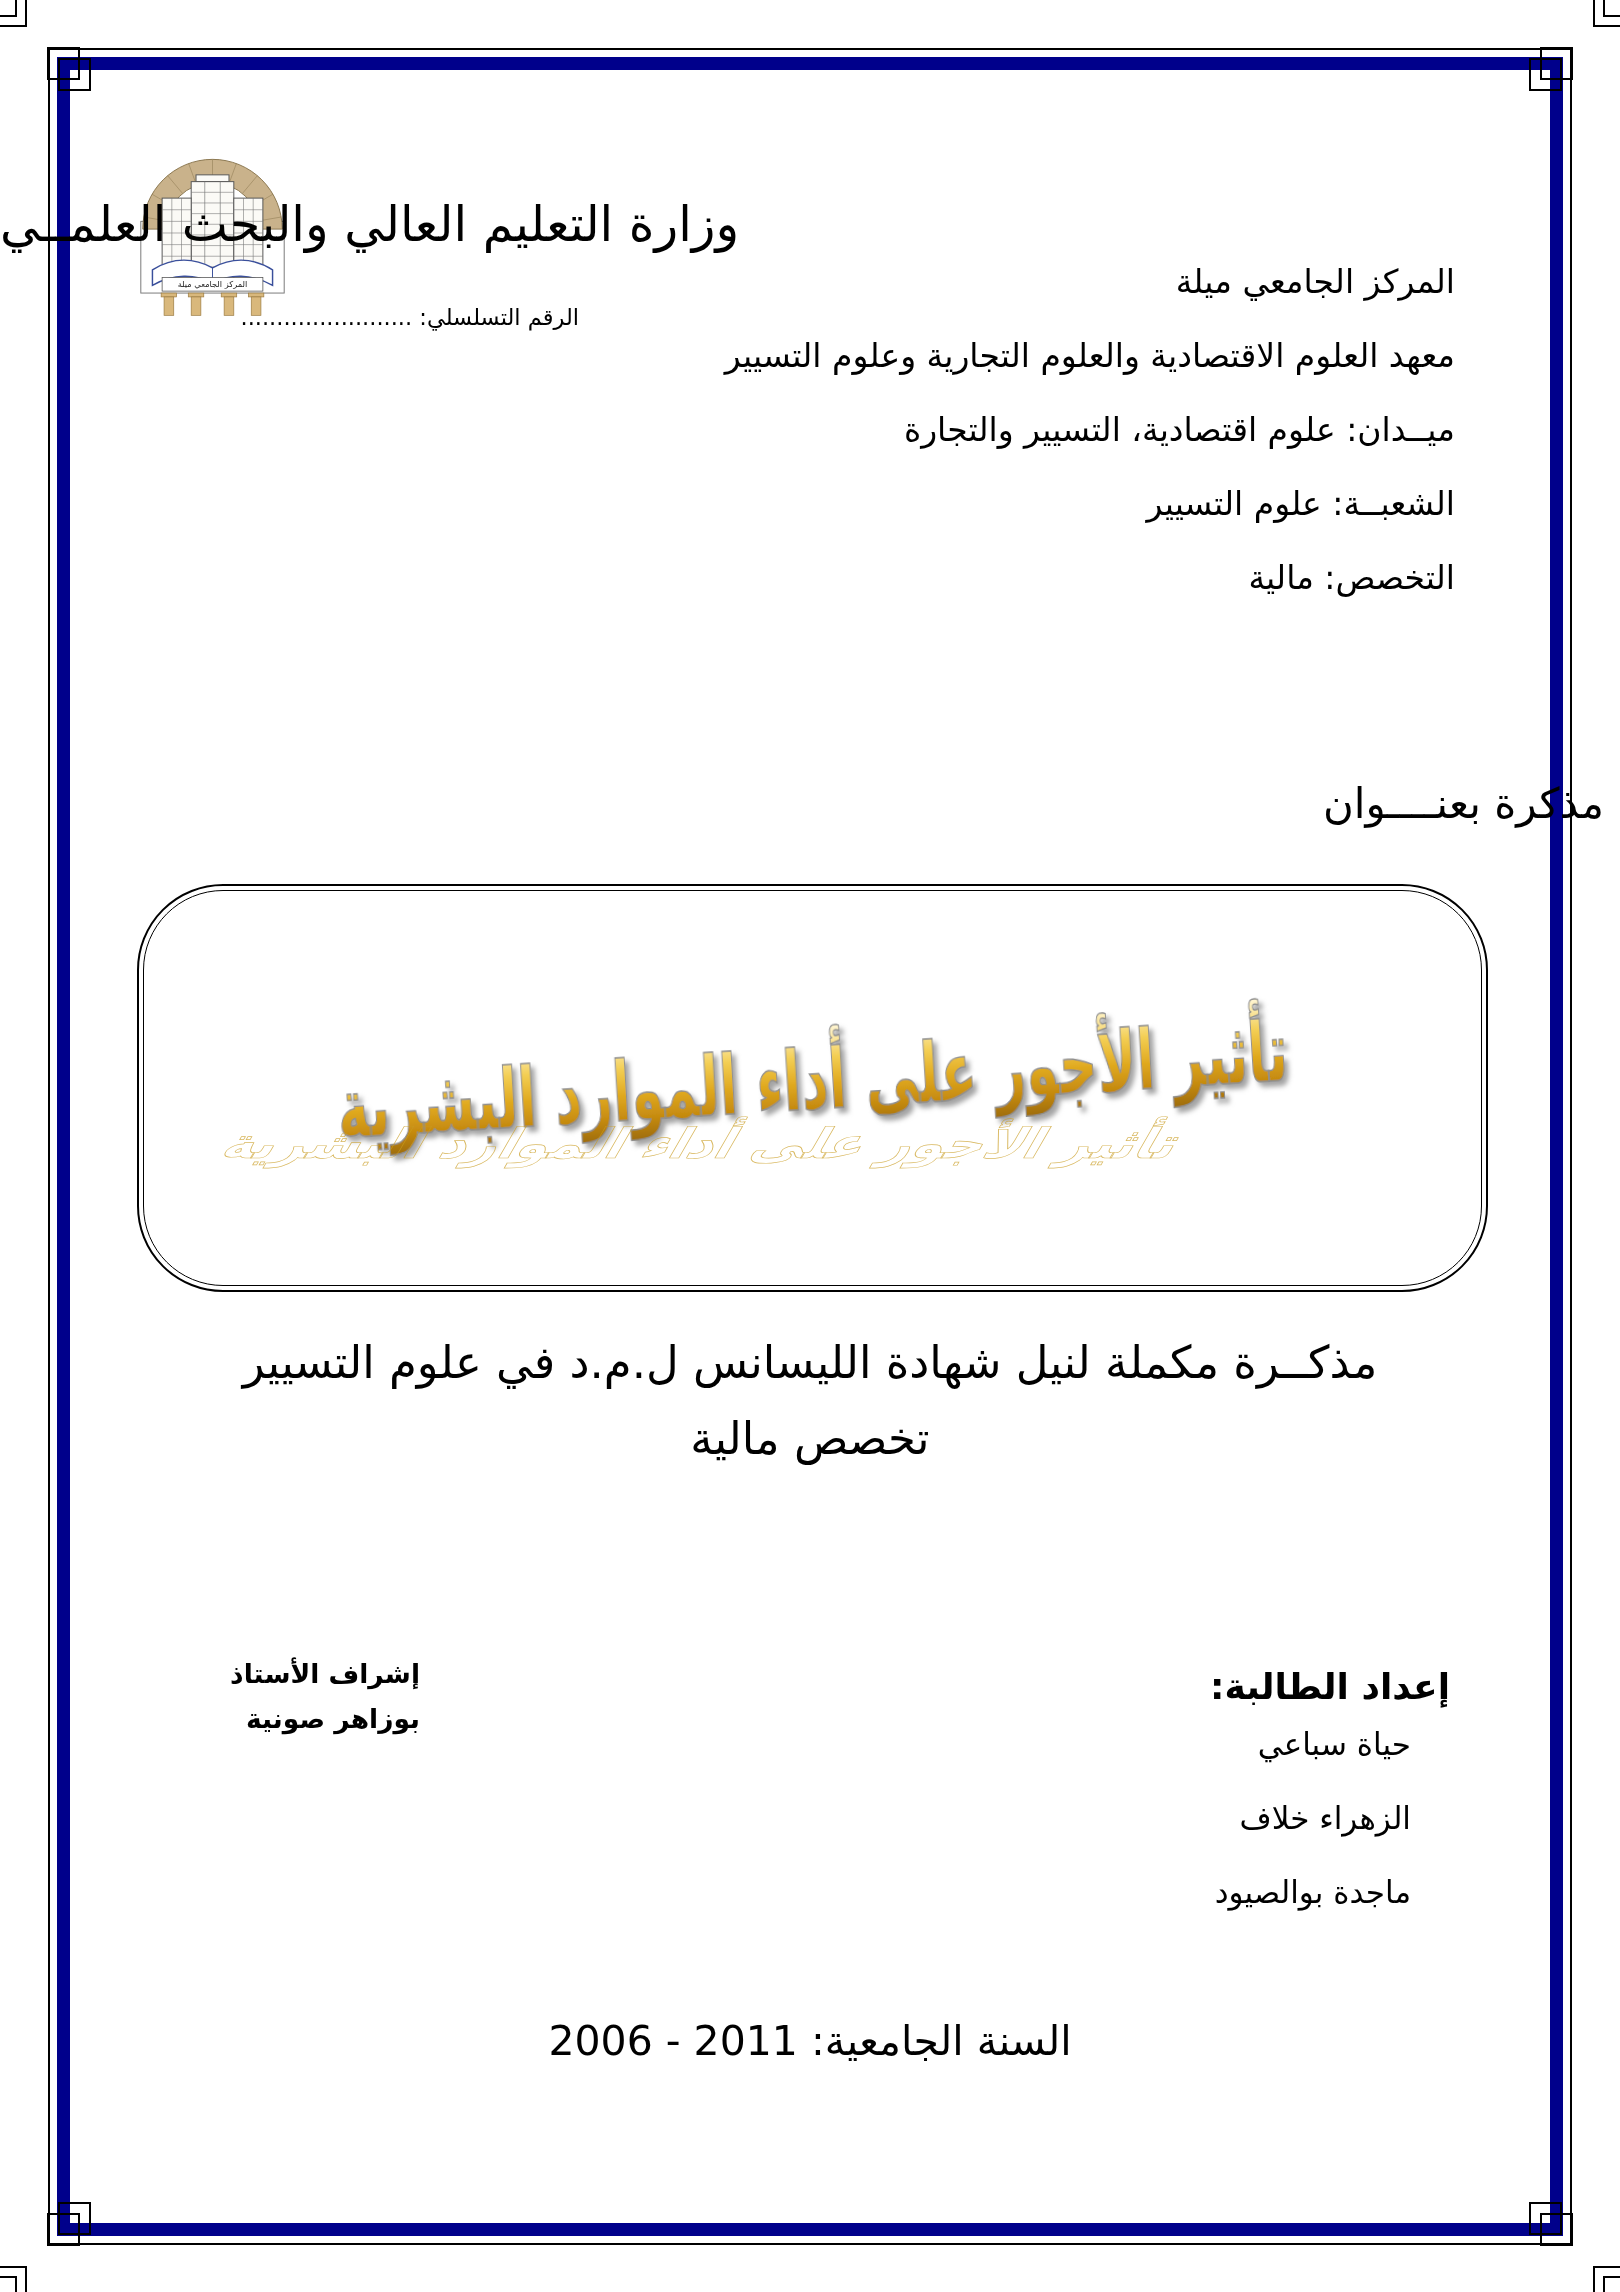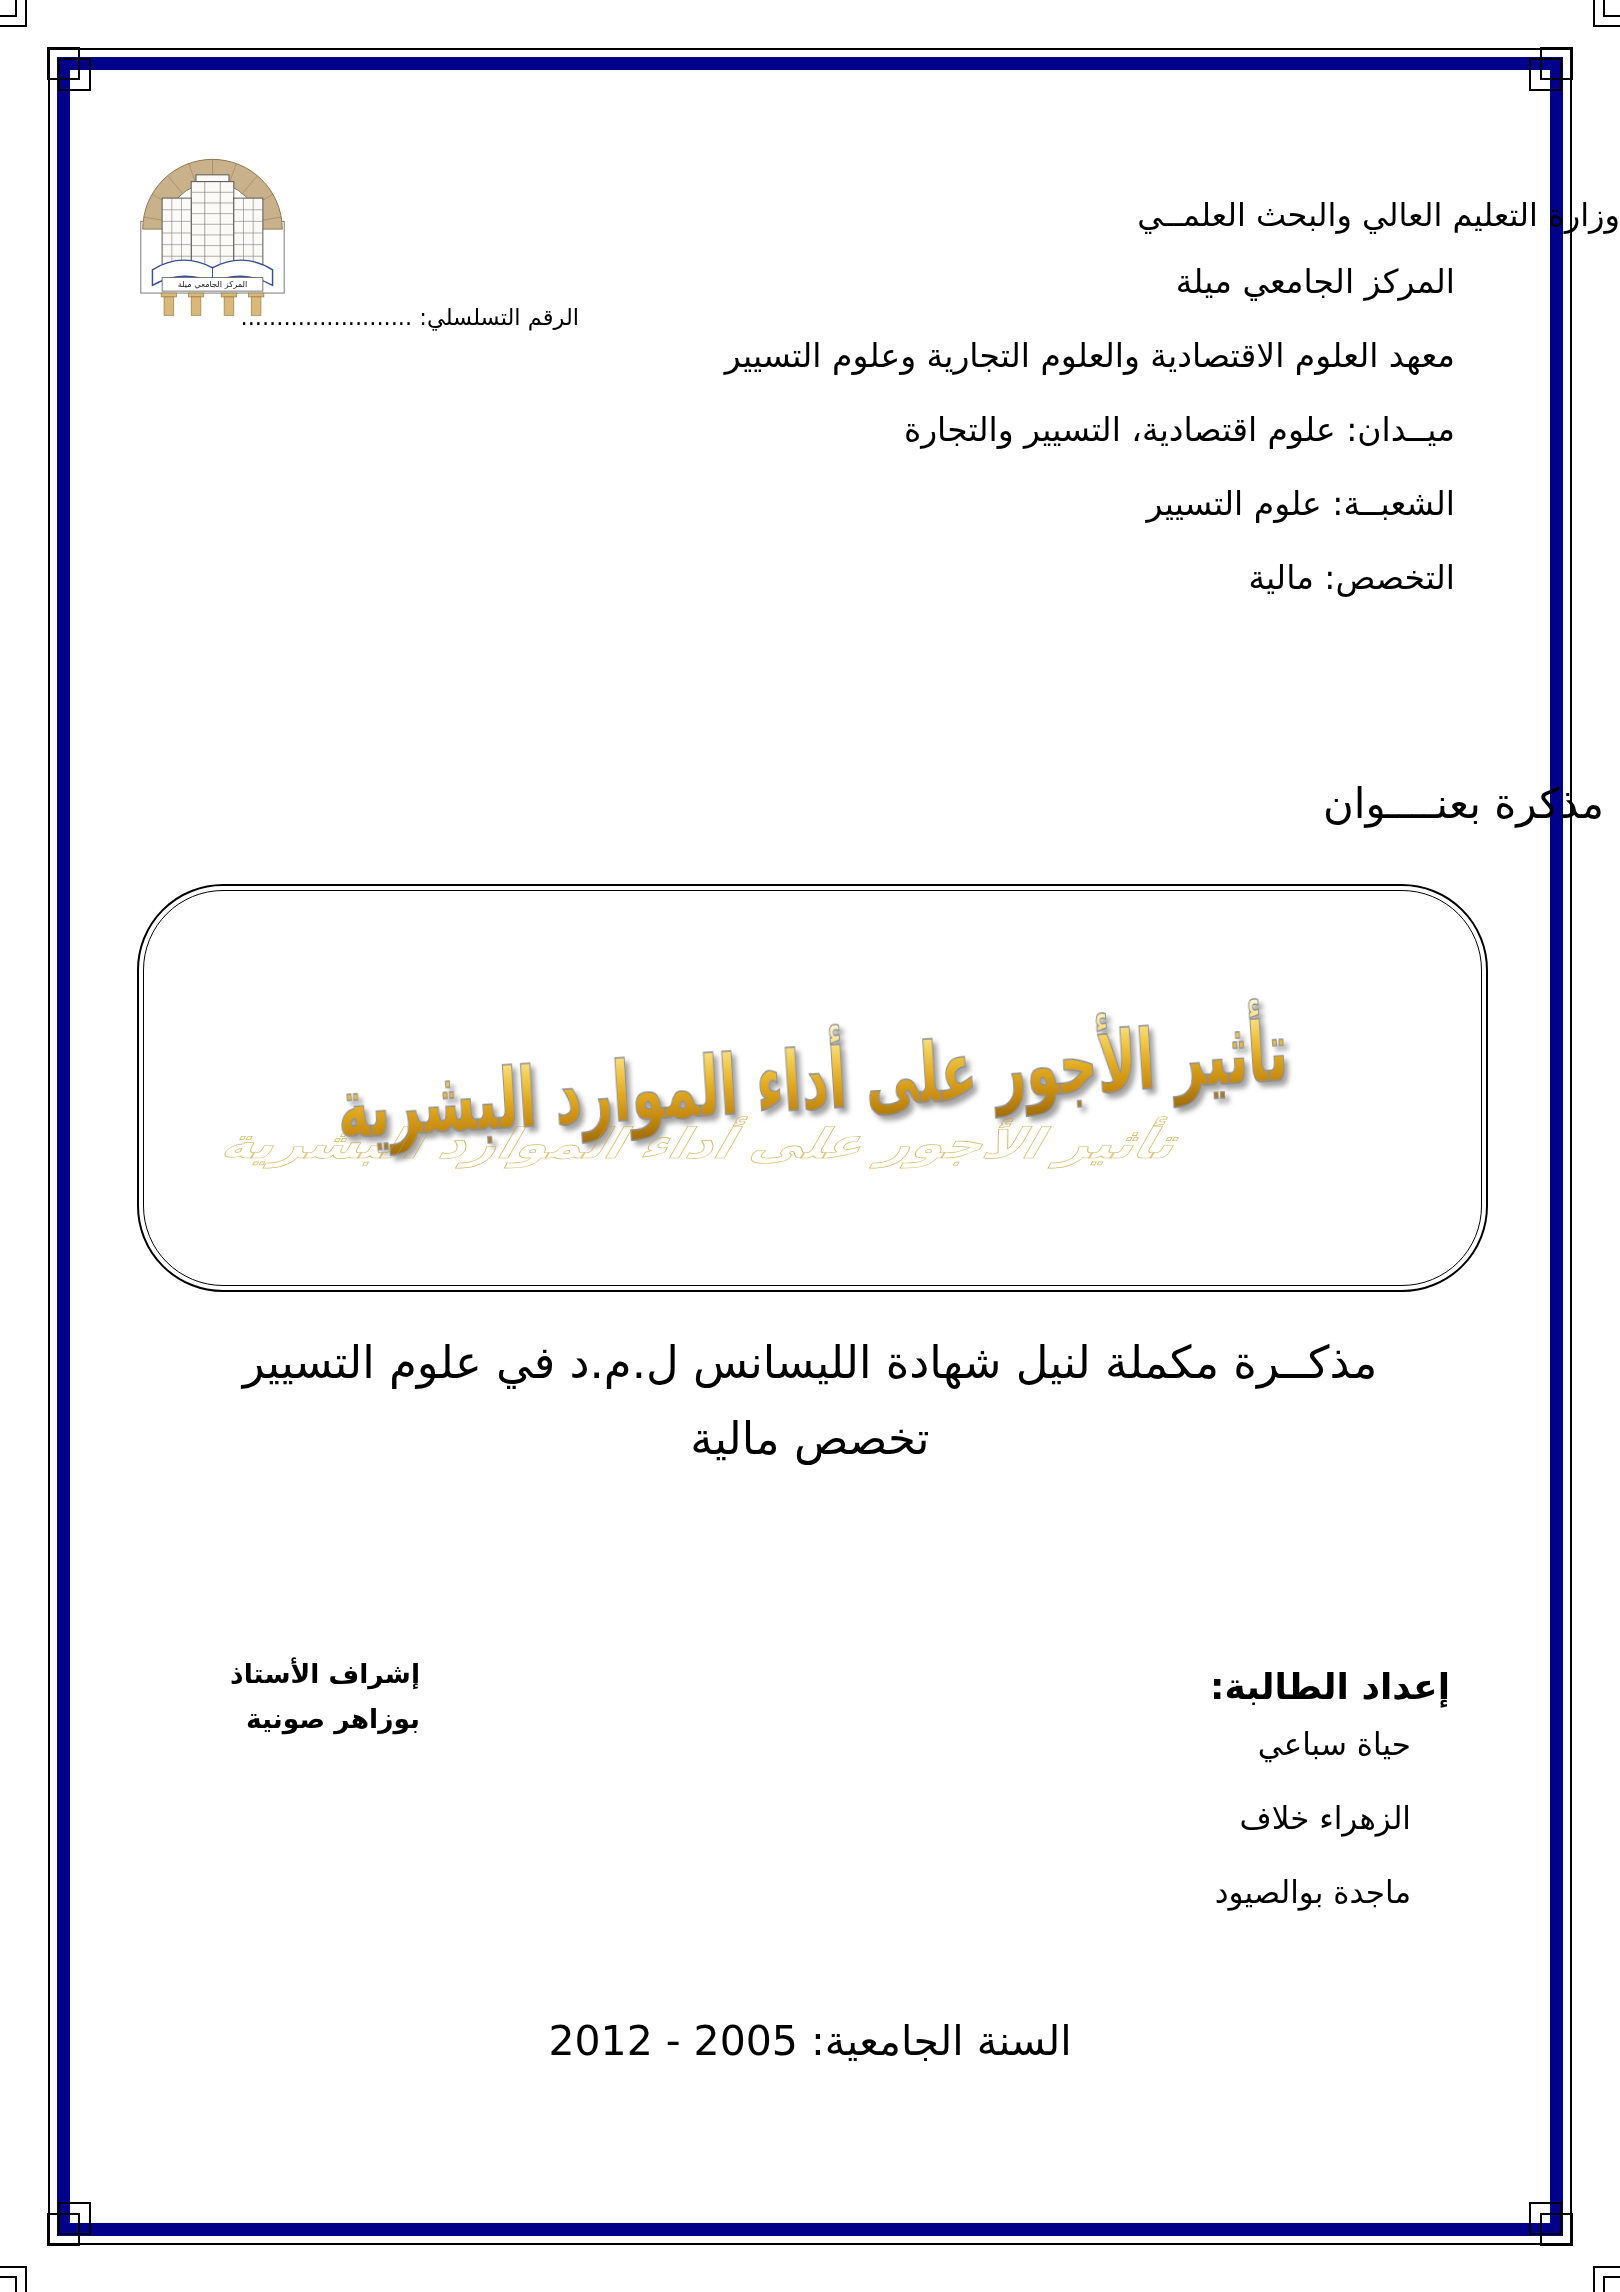--- a/index.html
+++ b/index.html
@@ -27,7 +27,7 @@
 
   
   .abs{position:absolute;z-index:3;}
-  .ministry{left:0;right:0;top:196px;text-align:right;font-size:32px;white-space:nowrap;}
+  .ministry{left:0;right:0;top:196px;text-align:left;font-size:49px;white-space:nowrap;}
   .hdr{right:165px;top:245px;text-align:right;font-size:33px;line-height:74px;white-space:nowrap;}
   .serial{left:195px;top:304px;width:384px;font-size:22.5px;text-align:right;white-space:nowrap;}
   .logo-svg{left:135px;top:147px;width:155px;height:171px;z-index:3;position:absolute;}

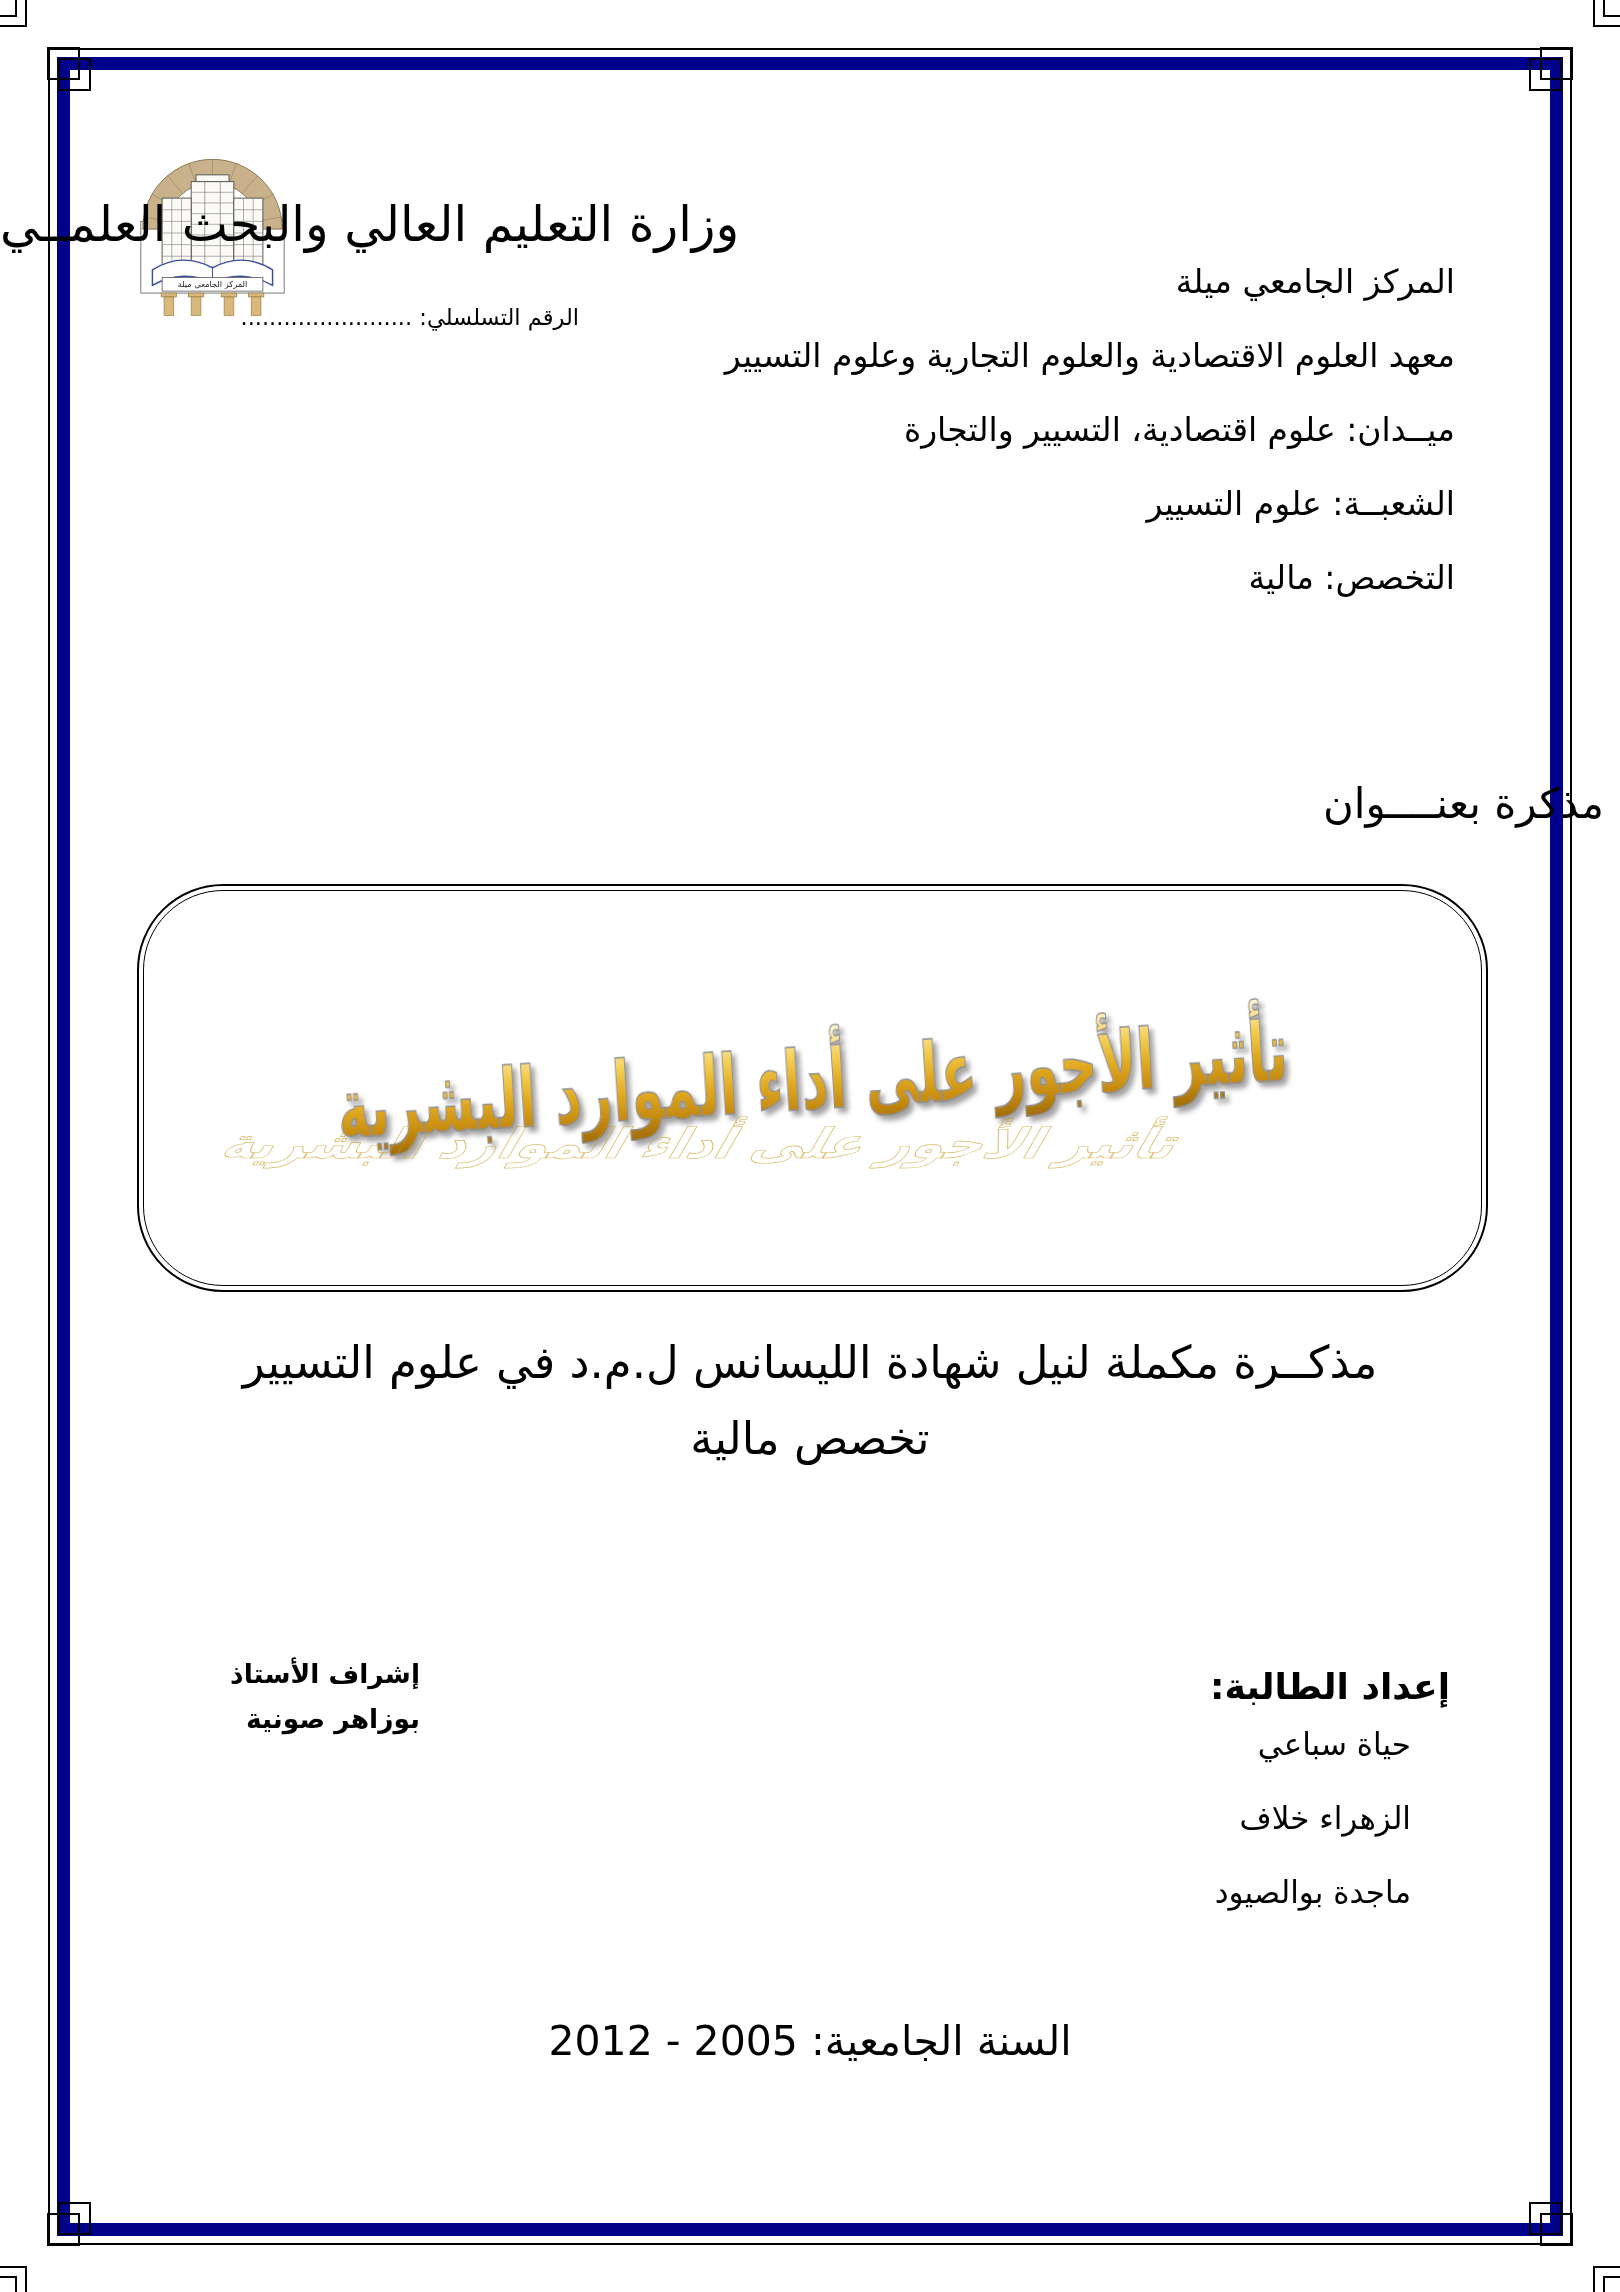--- a/index.html
+++ b/index.html
@@ -178,7 +178,7 @@
     <div>ماجدة بوالصيود</div>
   </div>
 
-  <div class="abs year" dir="rtl">السنة الجامعية: 2005 - 2012</div>
+  <div class="abs year" dir="rtl">السنة الجامعية: 2011 - 2006</div>
 
 </div>
 

